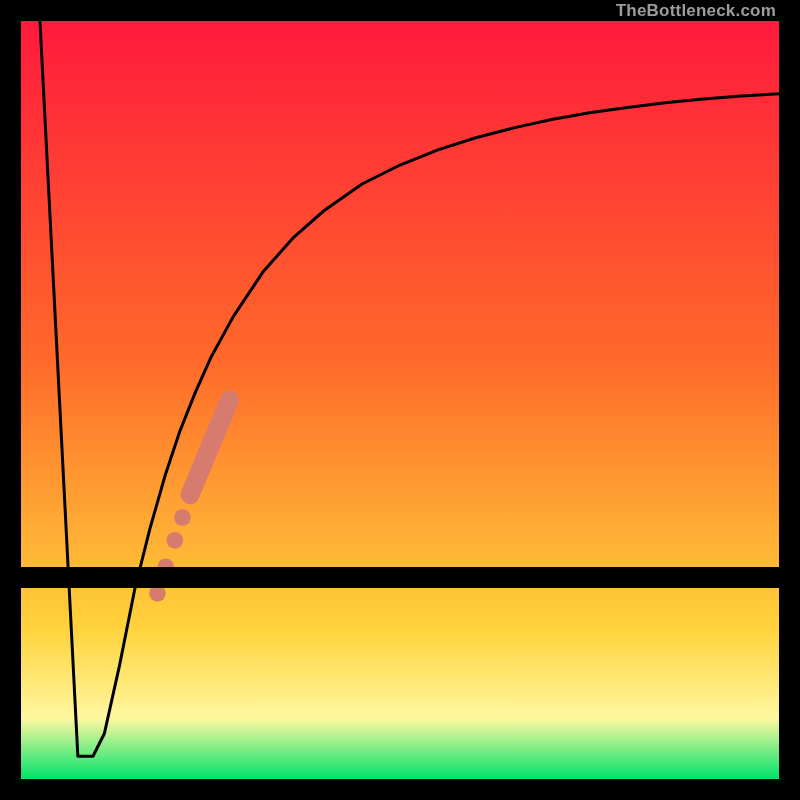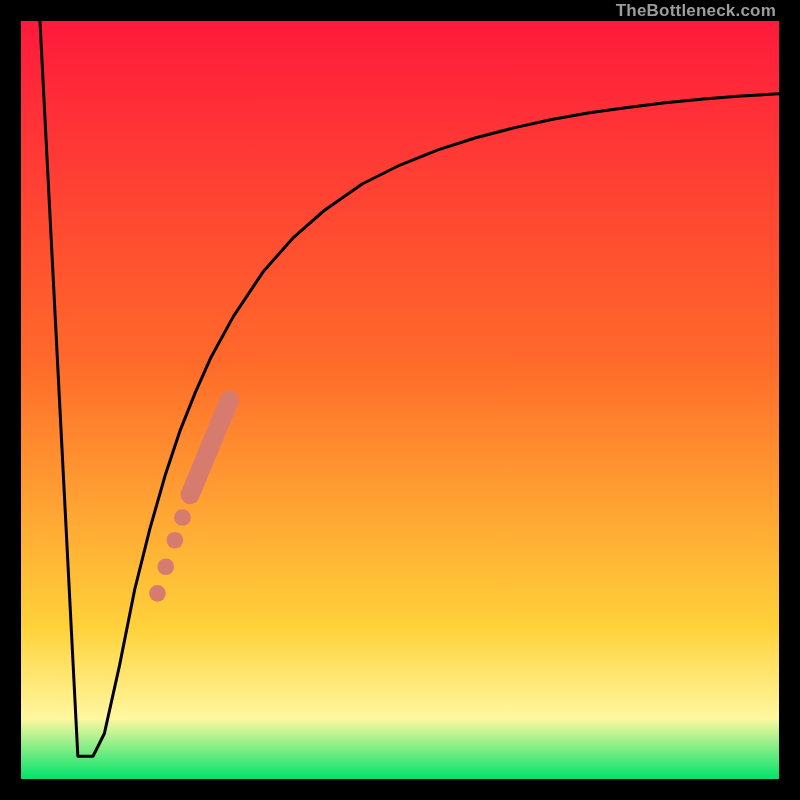--- a/index.html
+++ b/index.html
@@ -14,7 +14,7 @@
   .chart-container {
     position: relative;
     width: 800px;
-    height: 800px;
+    height: 588px;
   }
   .frame {
     position: absolute;

